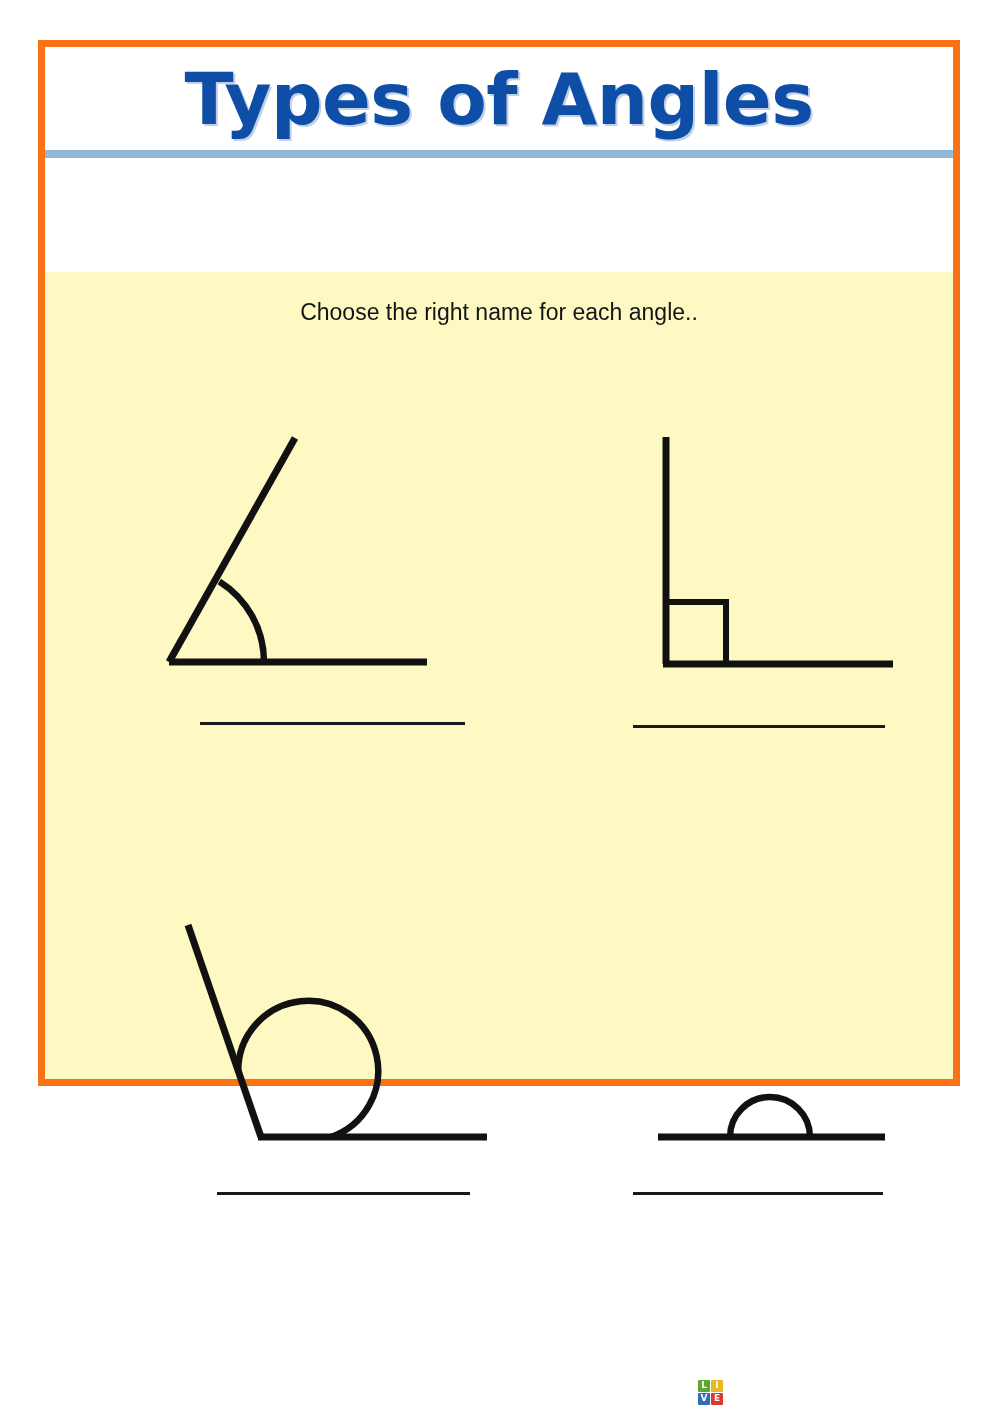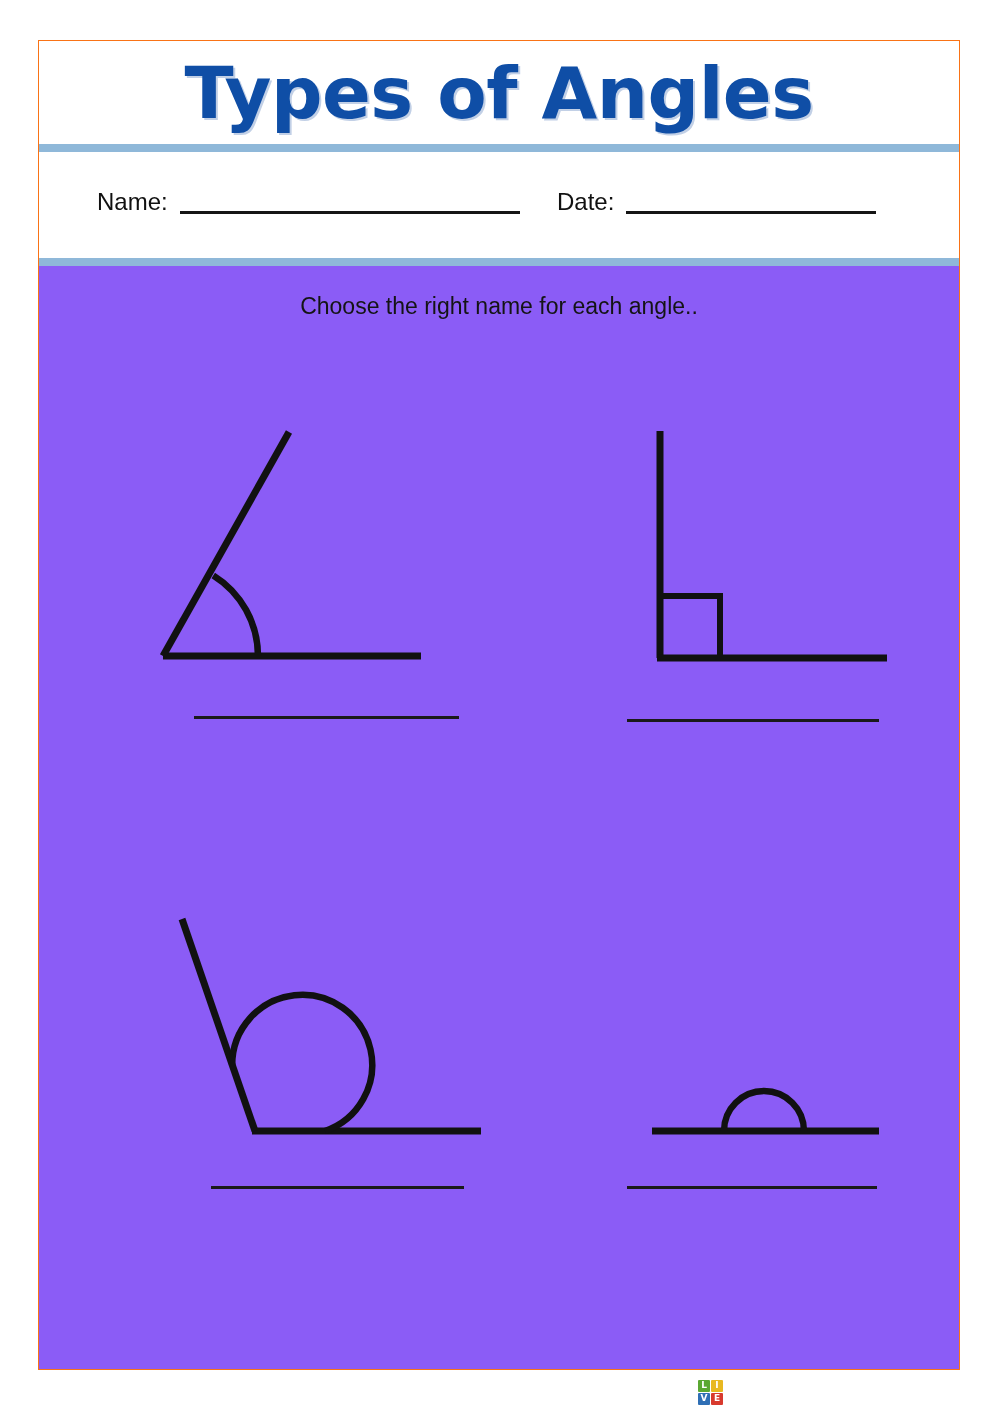--- a/index.html
+++ b/index.html
@@ -22,9 +22,9 @@
     left: 38px;
     top: 40px;
     width: 922px;
-    height: 1330px;
+    height: 1046px;
     box-sizing: border-box;
-    border: 1px solid #f97316;
+    border: 7px solid #f97316;
     background: #ffffff;
   }
 

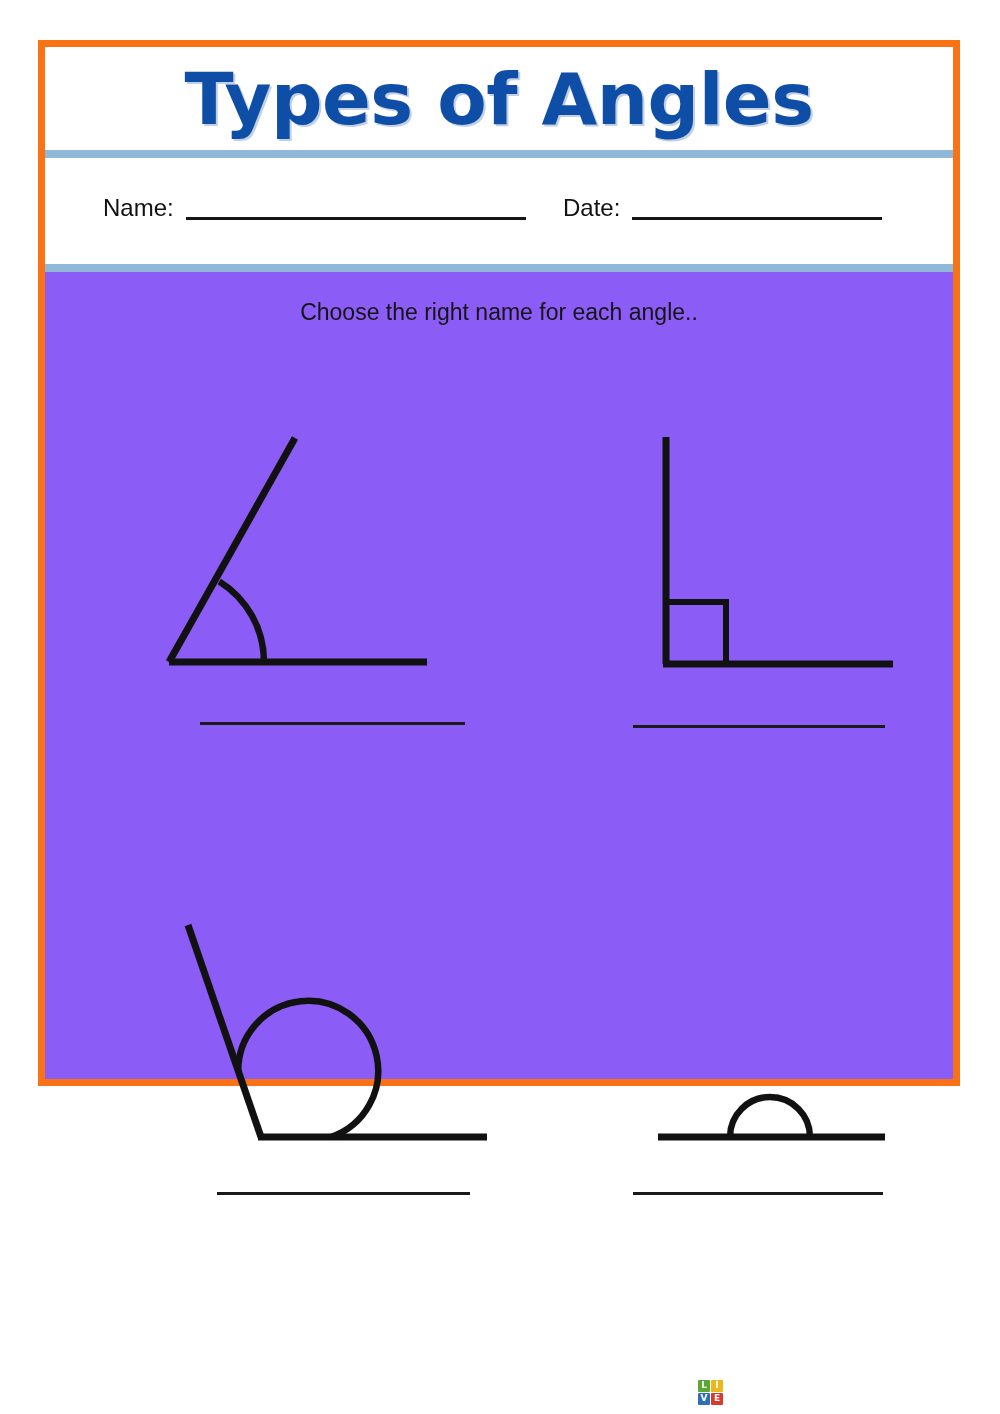--- a/index.html
+++ b/index.html
@@ -180,19 +180,6 @@
     <div id="worksheet-title">Types of Angles</div>
   </div>
 
-  <div id="namedate-band">
-
-    <div class="field-group" id="name-group">
-      <span class="field-label">Name:</span>
-      <span class="write-line" id="name-line"></span>
-    </div>
-
-    <div class="field-group" id="date-group">
-      <span class="field-label">Date:</span>
-      <span class="write-line" id="date-line"></span>
-    </div>
-
-  </div>
 
   <div id="body-area">
 

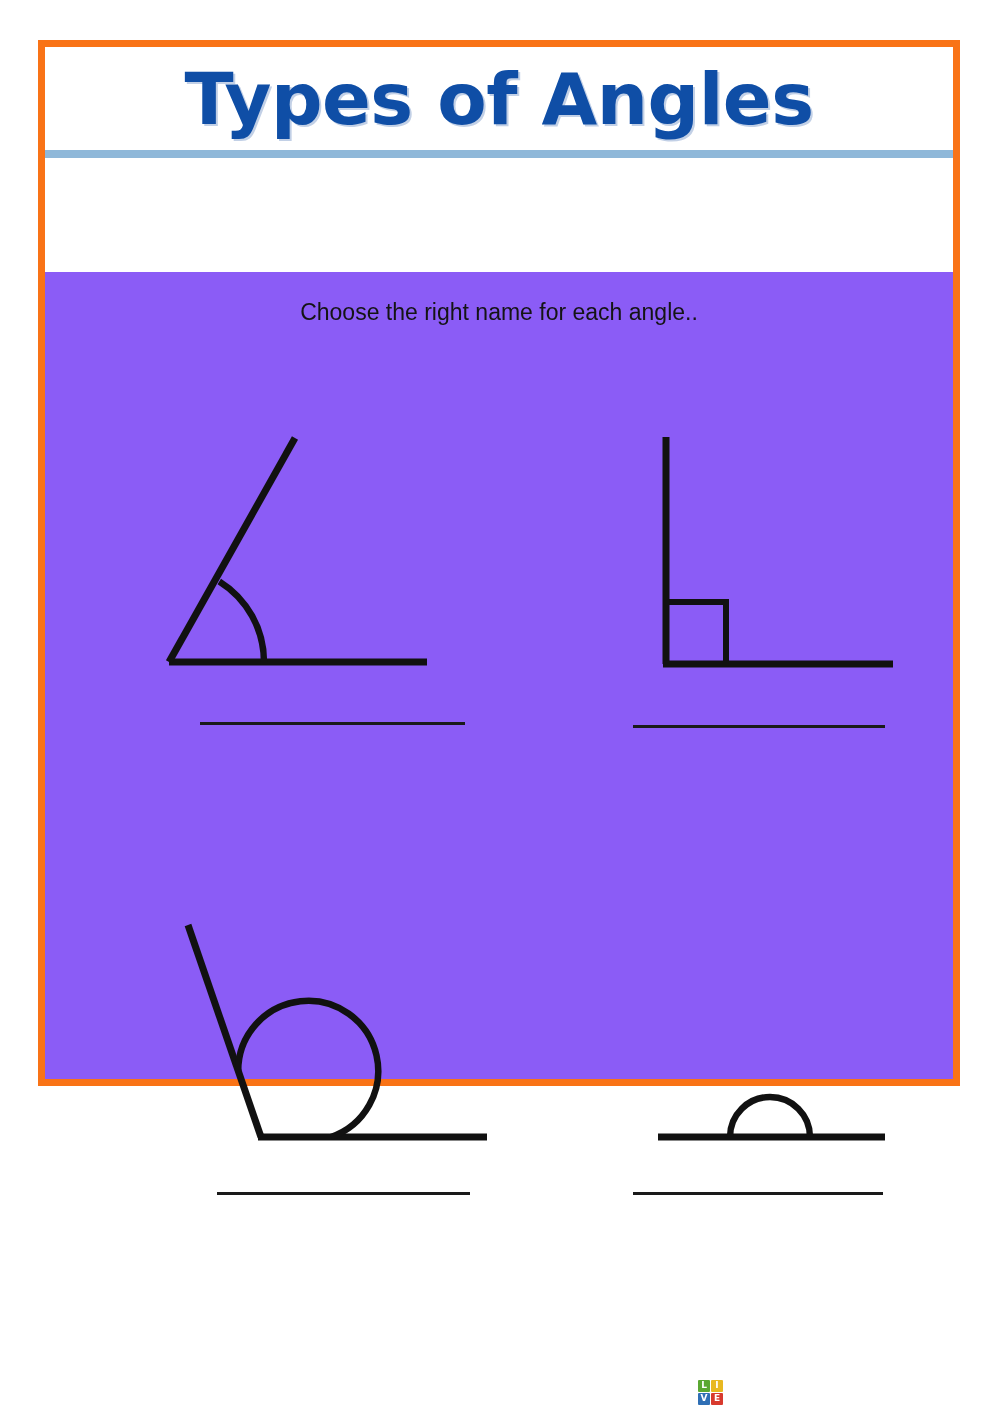--- a/index.html
+++ b/index.html
@@ -94,7 +94,7 @@
     top: 225px;
     right: 0;
     bottom: 0;
-    background: #8b5cf6;
+    background: #fef9c3;
   }
   #instruction {
     position: absolute;

